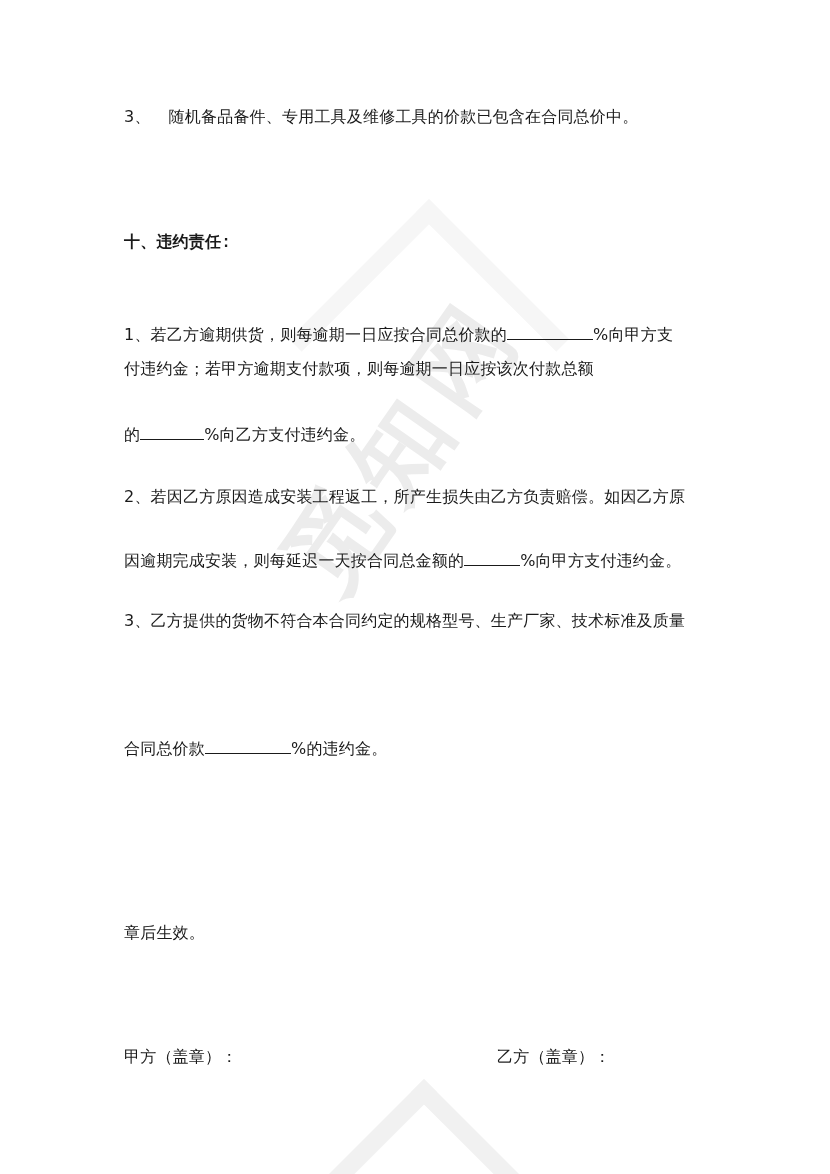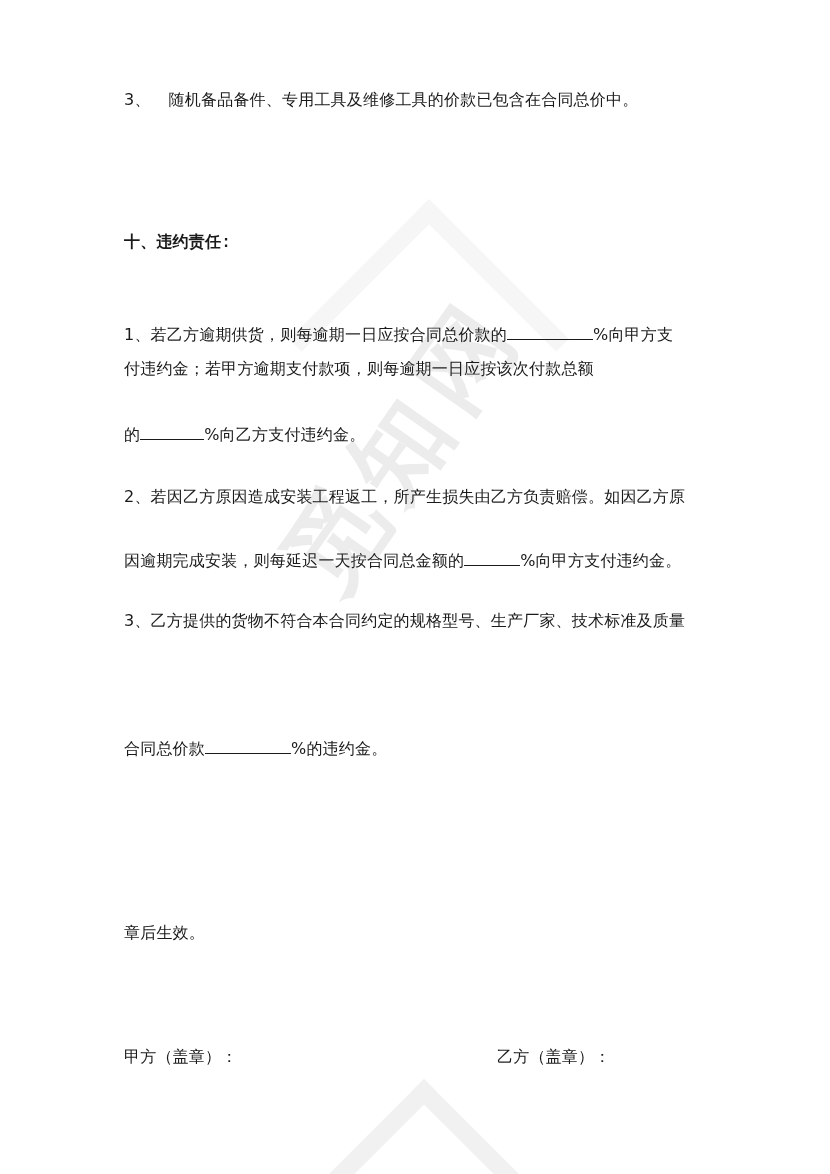--- a/index.html
+++ b/index.html
@@ -69,7 +69,7 @@
   <div class="wm-chevron" style="left:325px; top:1120px;"></div>
   <div class="wm-chevron" style="left:330px; top:240px; opacity:0.6;"></div>
 
-  <div class="line" style="top:89px;">
+  <div class="line" style="top:106px;">
     <span>3、</span><span class="gap" style="width:18px;"></span><span>随机备品备件、专用工具及维修工具的价款已包含在合同总价中。</span>
   </div>
 

